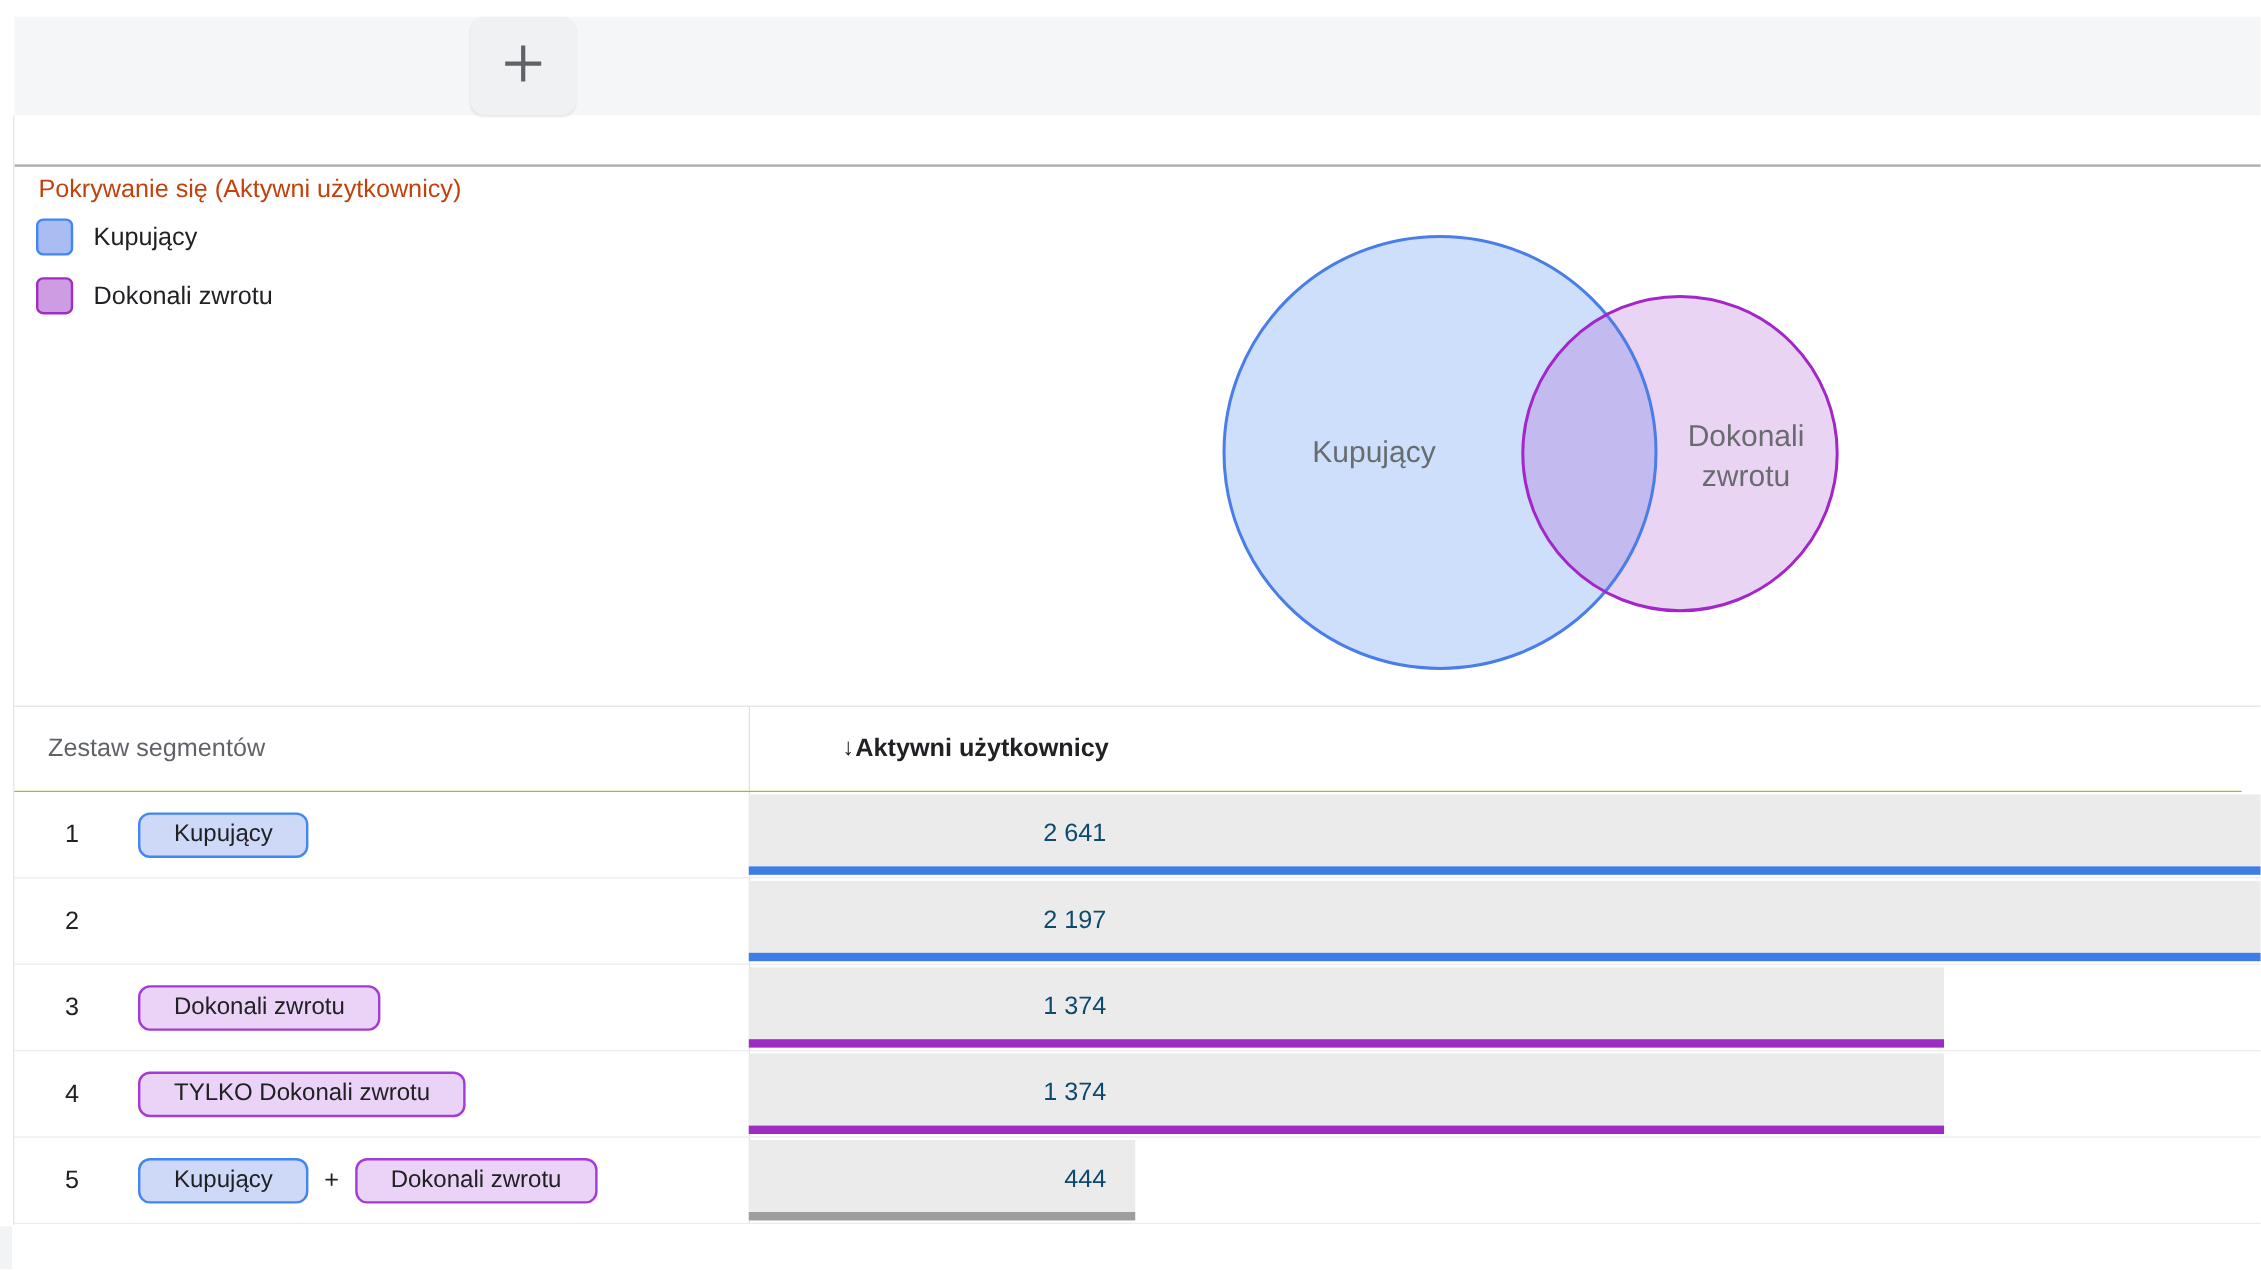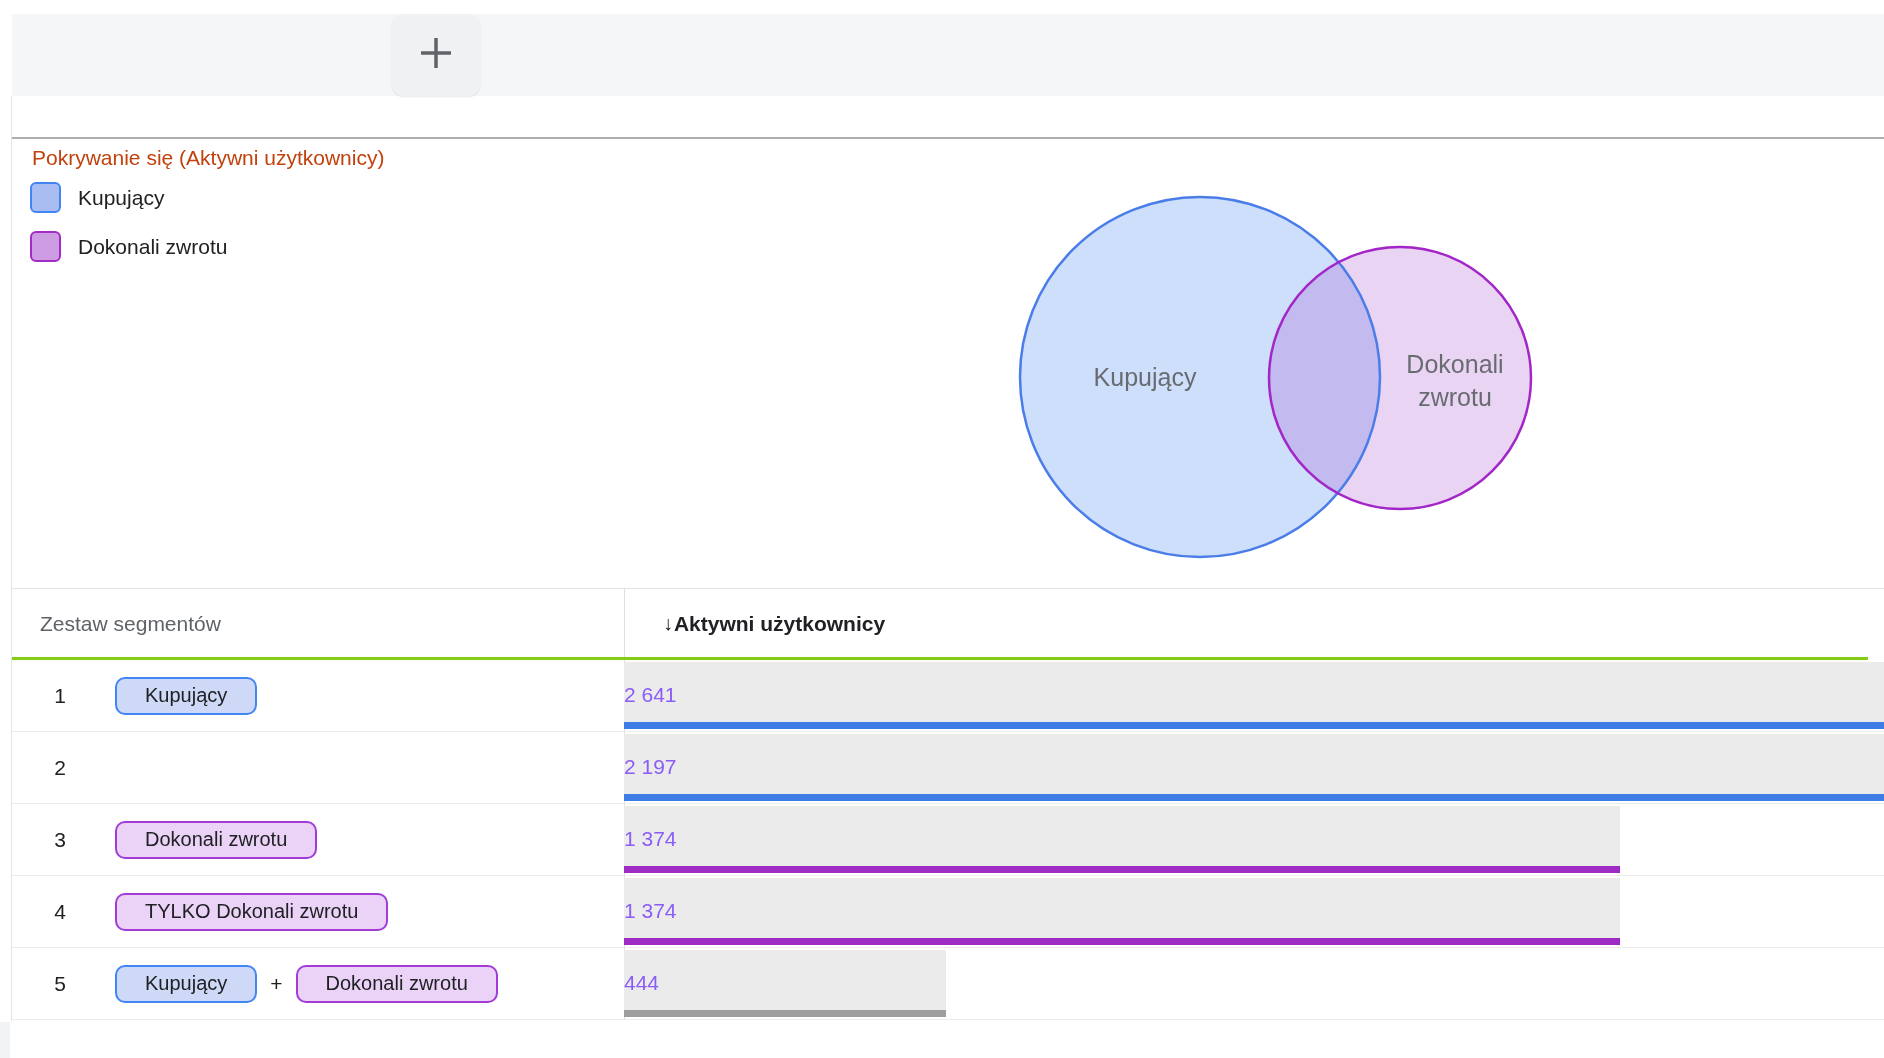--- a/index.html
+++ b/index.html
@@ -47,7 +47,7 @@
   .table-top-border{position:absolute;left:12px;top:588px;right:0;height:1px;background:#e2e2e2;}
   .col-divider{position:absolute;left:624px;top:589px;width:1px;height:431px;background:#e0e0e0;z-index:0;}
   .thead{position:absolute;left:12px;top:589px;right:16px;height:71px;box-sizing:border-box;
-    border-bottom:3px solid #84cc16;background:transparent;}
+    border-bottom:1px solid #84cc16;background:transparent;}
   .th-dim{position:absolute;left:28px;top:0;line-height:70px;font-size:21px;color:#5f6368;}
   .th-metric{position:absolute;left:612px;width:300px;top:0;line-height:70px;text-align:center;
     font-size:21px;font-weight:700;color:#202124;white-space:nowrap;cursor:pointer;}

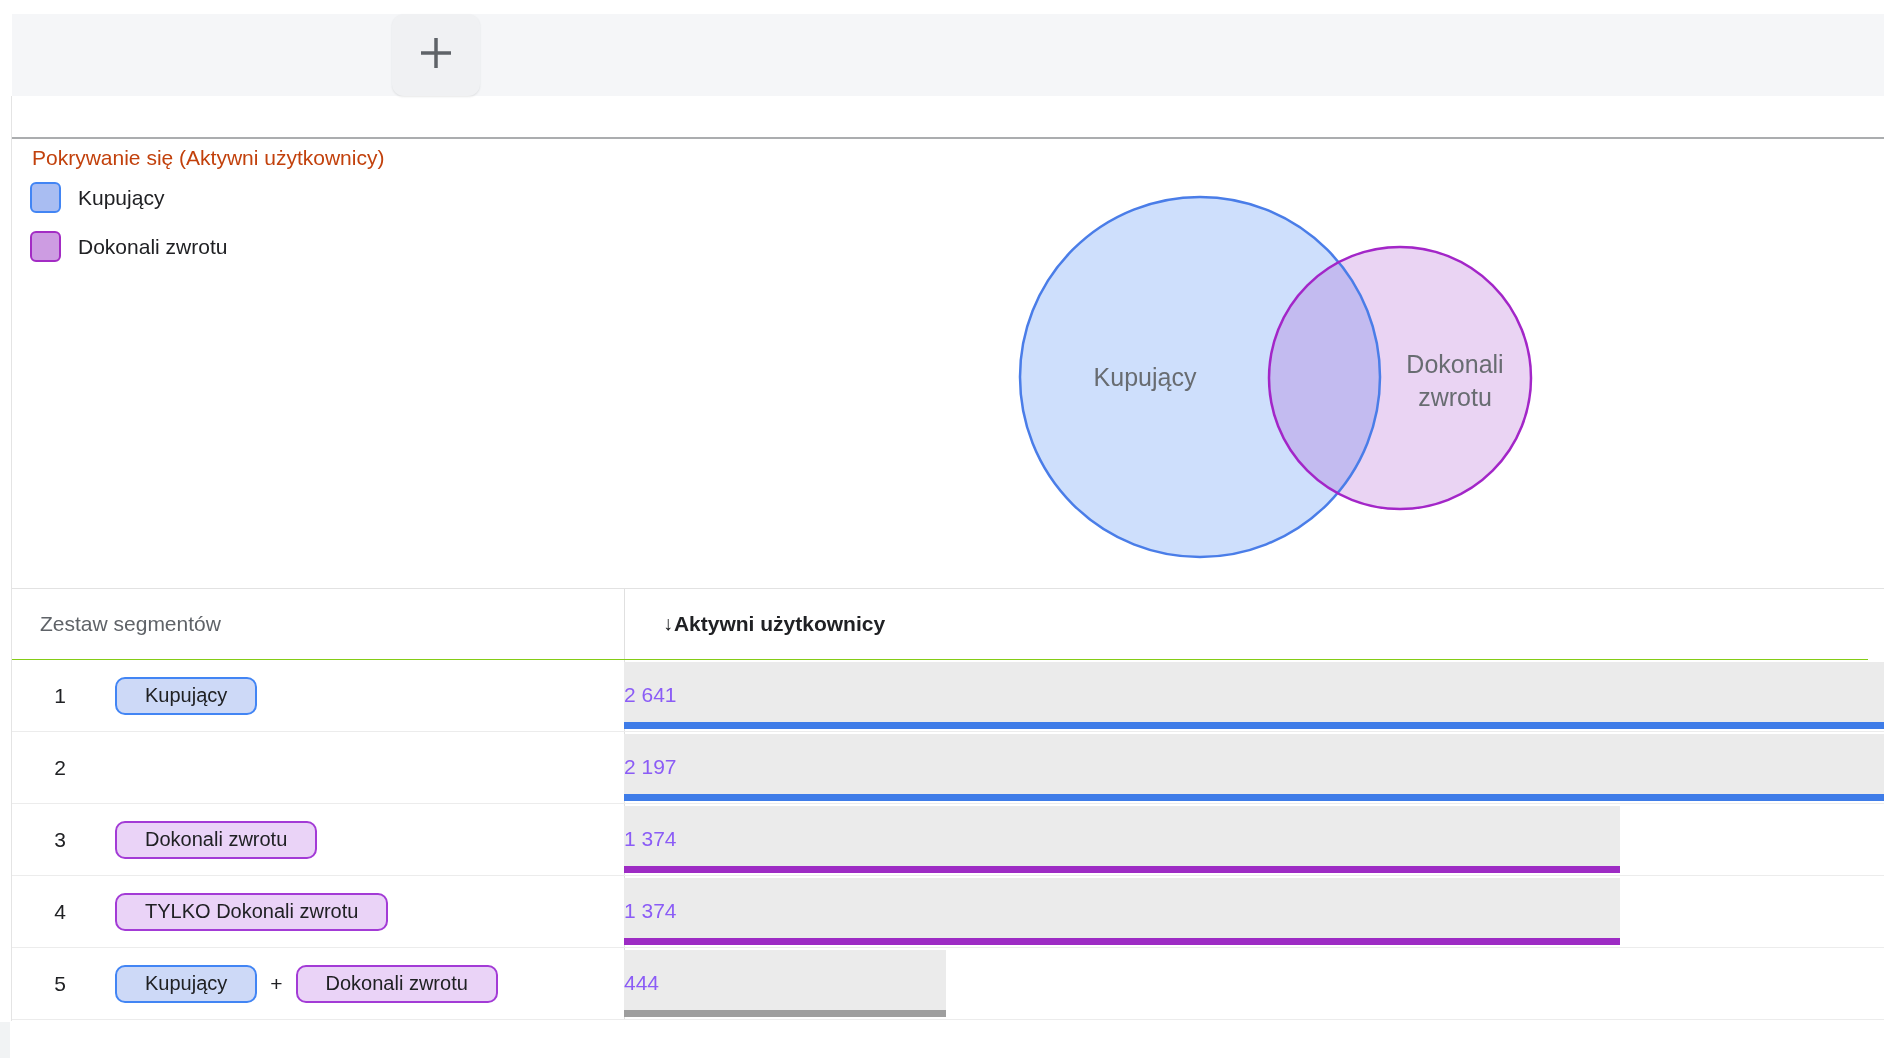--- a/index.html
+++ b/index.html
@@ -49,7 +49,7 @@
   .thead{position:absolute;left:12px;top:589px;right:16px;height:71px;box-sizing:border-box;
     border-bottom:1px solid #84cc16;background:transparent;}
   .th-dim{position:absolute;left:28px;top:0;line-height:70px;font-size:21px;color:#5f6368;}
-  .th-metric{position:absolute;left:612px;width:300px;top:0;line-height:70px;text-align:center;
+  .th-metric{position:absolute;left:612px;width:300px;top:0;line-height:70px;text-align:right;
     font-size:21px;font-weight:700;color:#202124;white-space:nowrap;cursor:pointer;}
   .sort-arrow{font-weight:400;font-size:20px;margin-right:1px;position:relative;top:-1px;color:#202124;}
   #rows{position:absolute;left:12px;top:660px;right:0;z-index:1;}

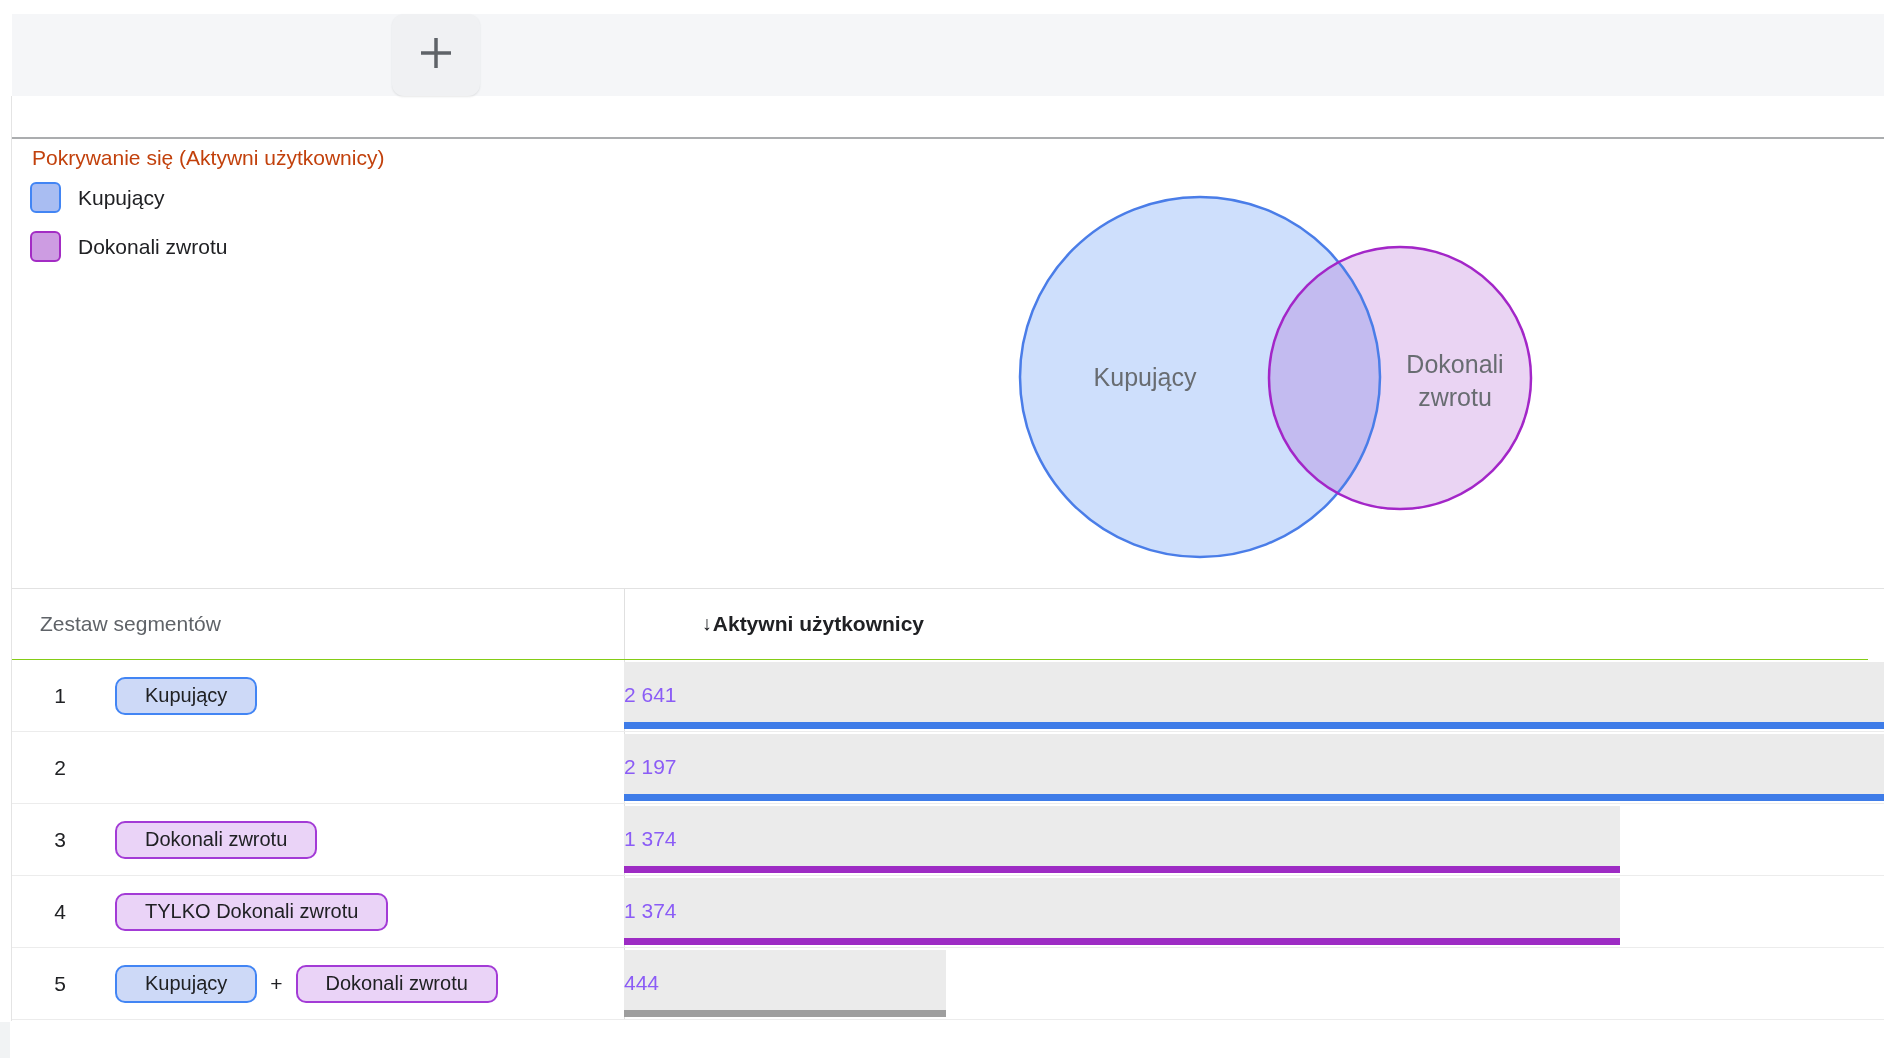--- a/index.html
+++ b/index.html
@@ -62,8 +62,8 @@
   .chip.purple{background:#ead3f7;border-color:#a33bd6;}
   .plus-sep{font-size:21px;color:#202124;}
   .bar{position:absolute;left:612px;top:2px;height:60px;background:#ebebeb;border-bottom:7px solid #888;z-index:1;}
-  .val{position:absolute;left:612px;width:298px;top:0;line-height:69px;font-size:21px;
-    color:#8b5cf6;z-index:3;cursor:default;}
+  .val{position:absolute;left:612px;width:298px;top:0;line-height:69px;text-align:right;font-size:21px;
+    color:#0c4a6e;z-index:3;cursor:default;}
 </style>
 </head>
 <body>

